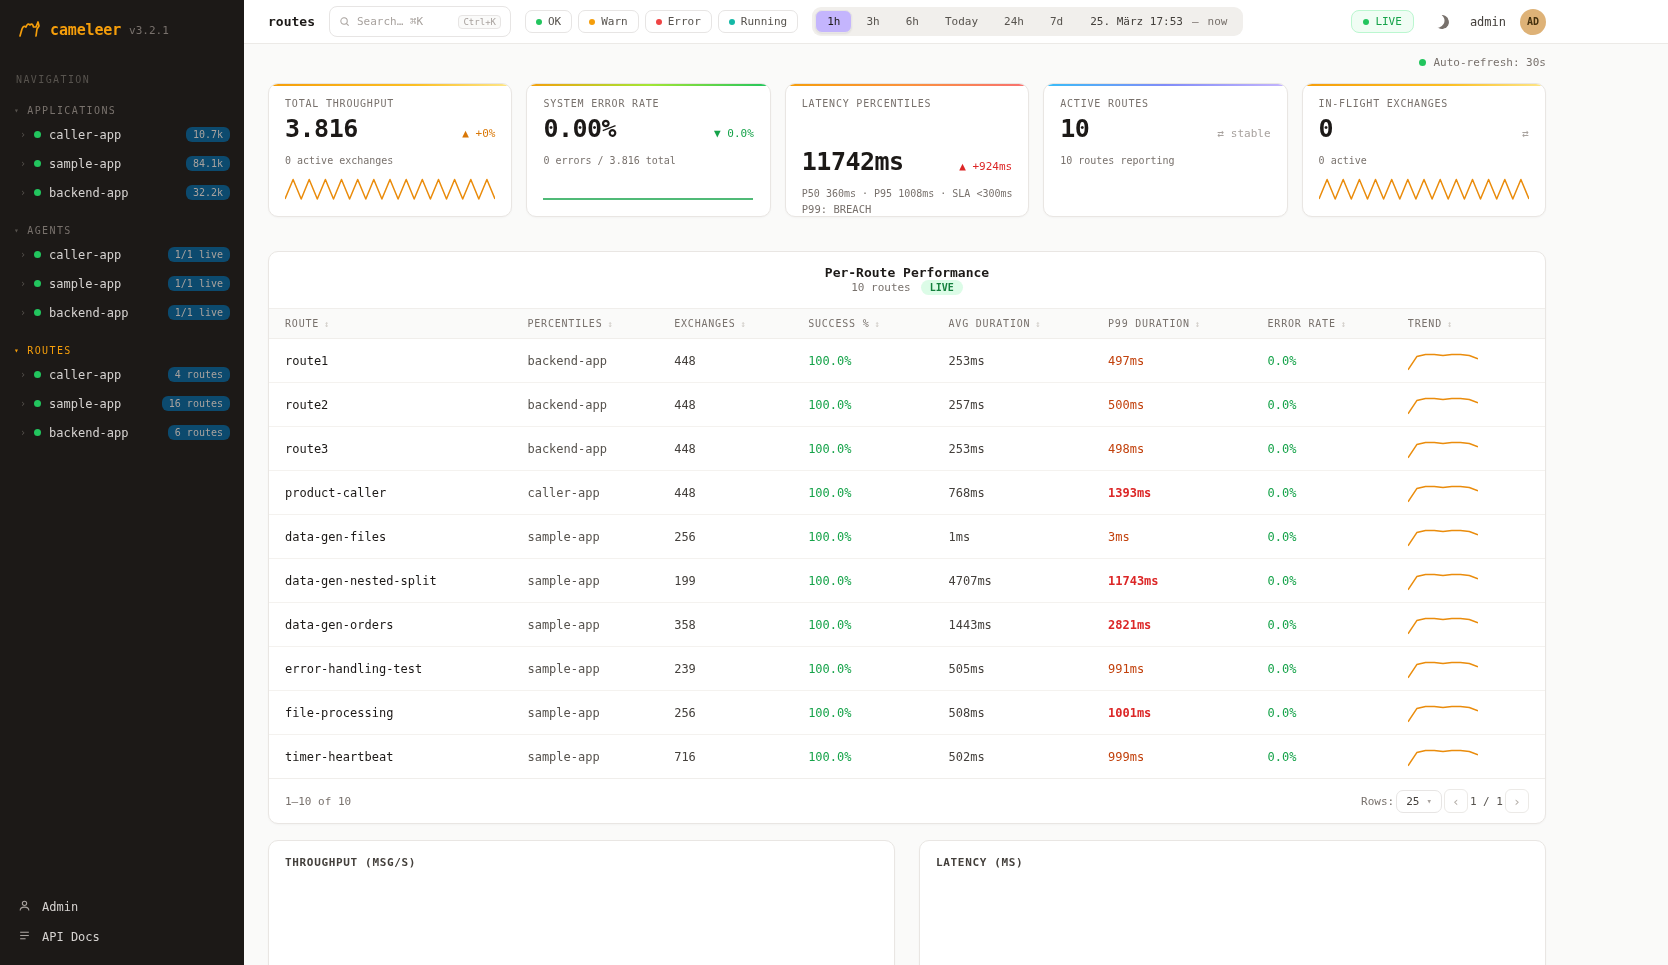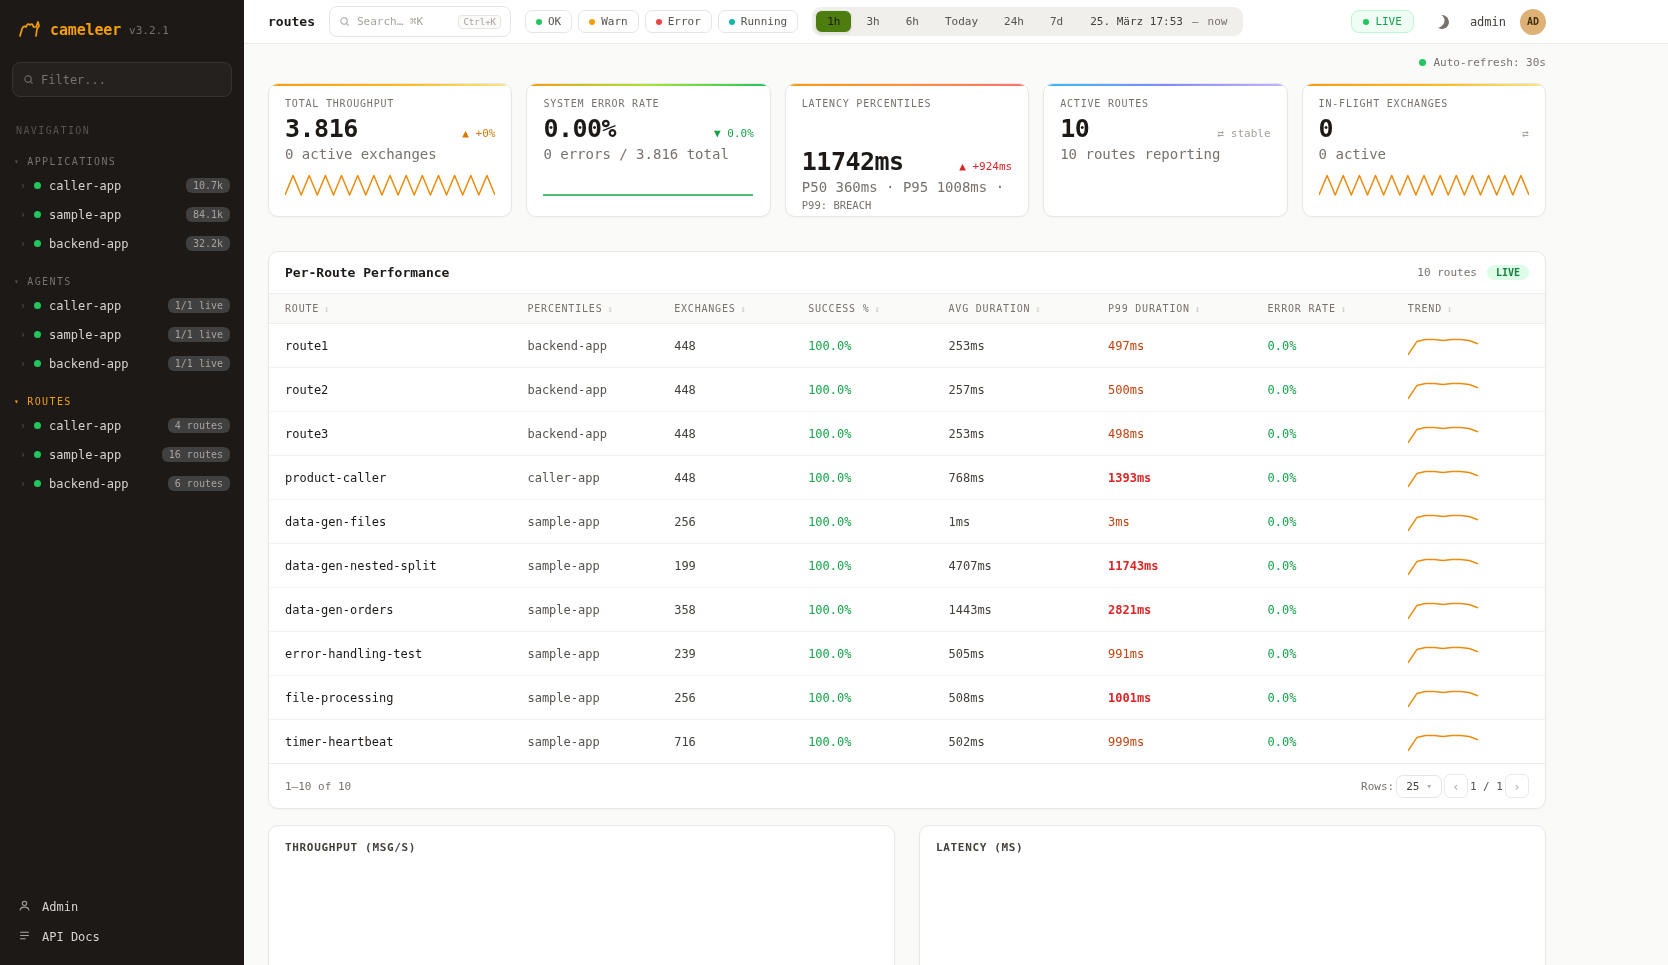--- a/index.html
+++ b/index.html
@@ -42,7 +42,7 @@
   .chip-dot { width: 6px; height: 6px; border-radius: 50%; }
   .segmented { display: flex; align-items: center; background: #f1efec; border-radius: 9px; padding: 3px; gap: 2px; }
   .range-btn { border: 1px solid transparent; background: transparent; font: inherit; font-size: 11px; color: #57534e; padding: 4px 11px; border-radius: 7px; cursor: pointer; white-space: nowrap; }
-  .range-btn.active { background: #4d7c0f; color: #1c1917; border-color: #e7e5e4; box-shadow: 0 1px 2px rgba(0,0,0,.07); }
+  .range-btn.active { background: #c4b5fd; color: #1c1917; border-color: #e7e5e4; box-shadow: 0 1px 2px rgba(0,0,0,.07); }
   .seg-date { display: flex; gap: 9px; padding: 0 13px; font-size: 11px; color: #44403c; align-items: center; white-space: nowrap; }
   .seg-dash, .seg-now { color: #78716c; }
   .spacer { flex: 1; }

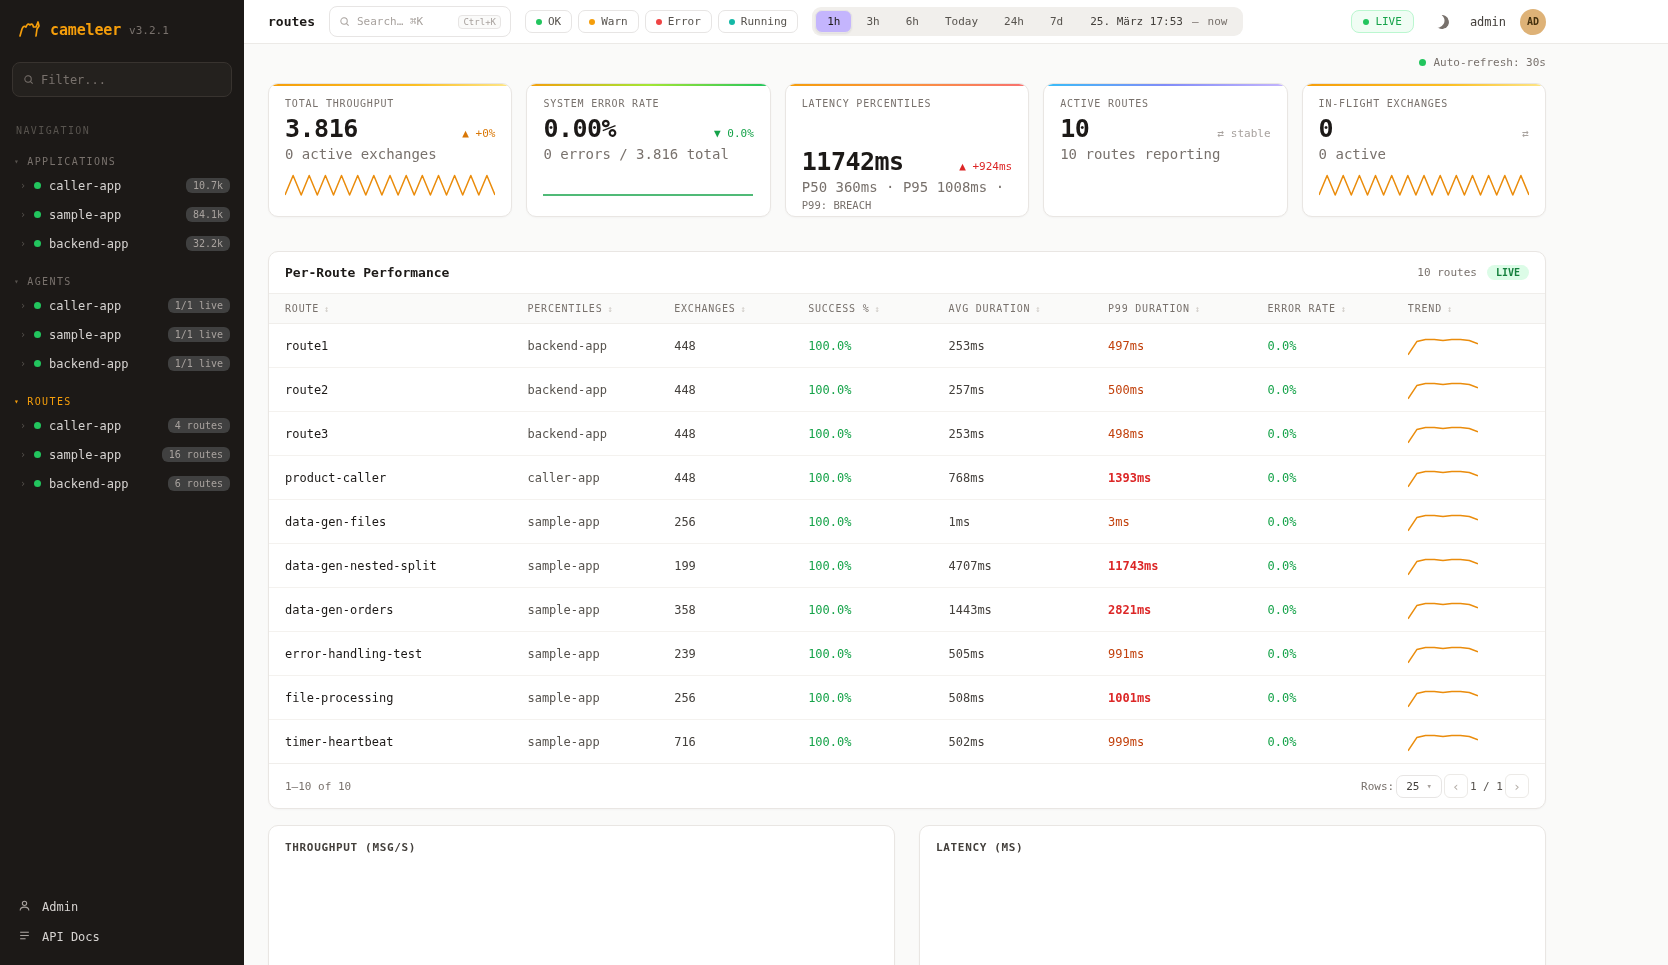--- a/index.html
+++ b/index.html
@@ -108,15 +108,6 @@
     <span class="logo-ver">v3.2.1</span>
   </div>
 
-  <div class="filter-box">
-    <span>
-      <svg width="11" height="11" viewBox="0 0 24 24" fill="none" stroke="currentColor" stroke-width="2.2">
-          <circle cx="11" cy="11" r="7"></circle>
-          <line x1="16.5" y1="16.5" x2="21" y2="21"></line>
-        </svg>
-    </span>
-    <input placeholder="Filter..." style="">
-  </div>
 
   <div class="nav-heading">NAVIGATION</div>
 

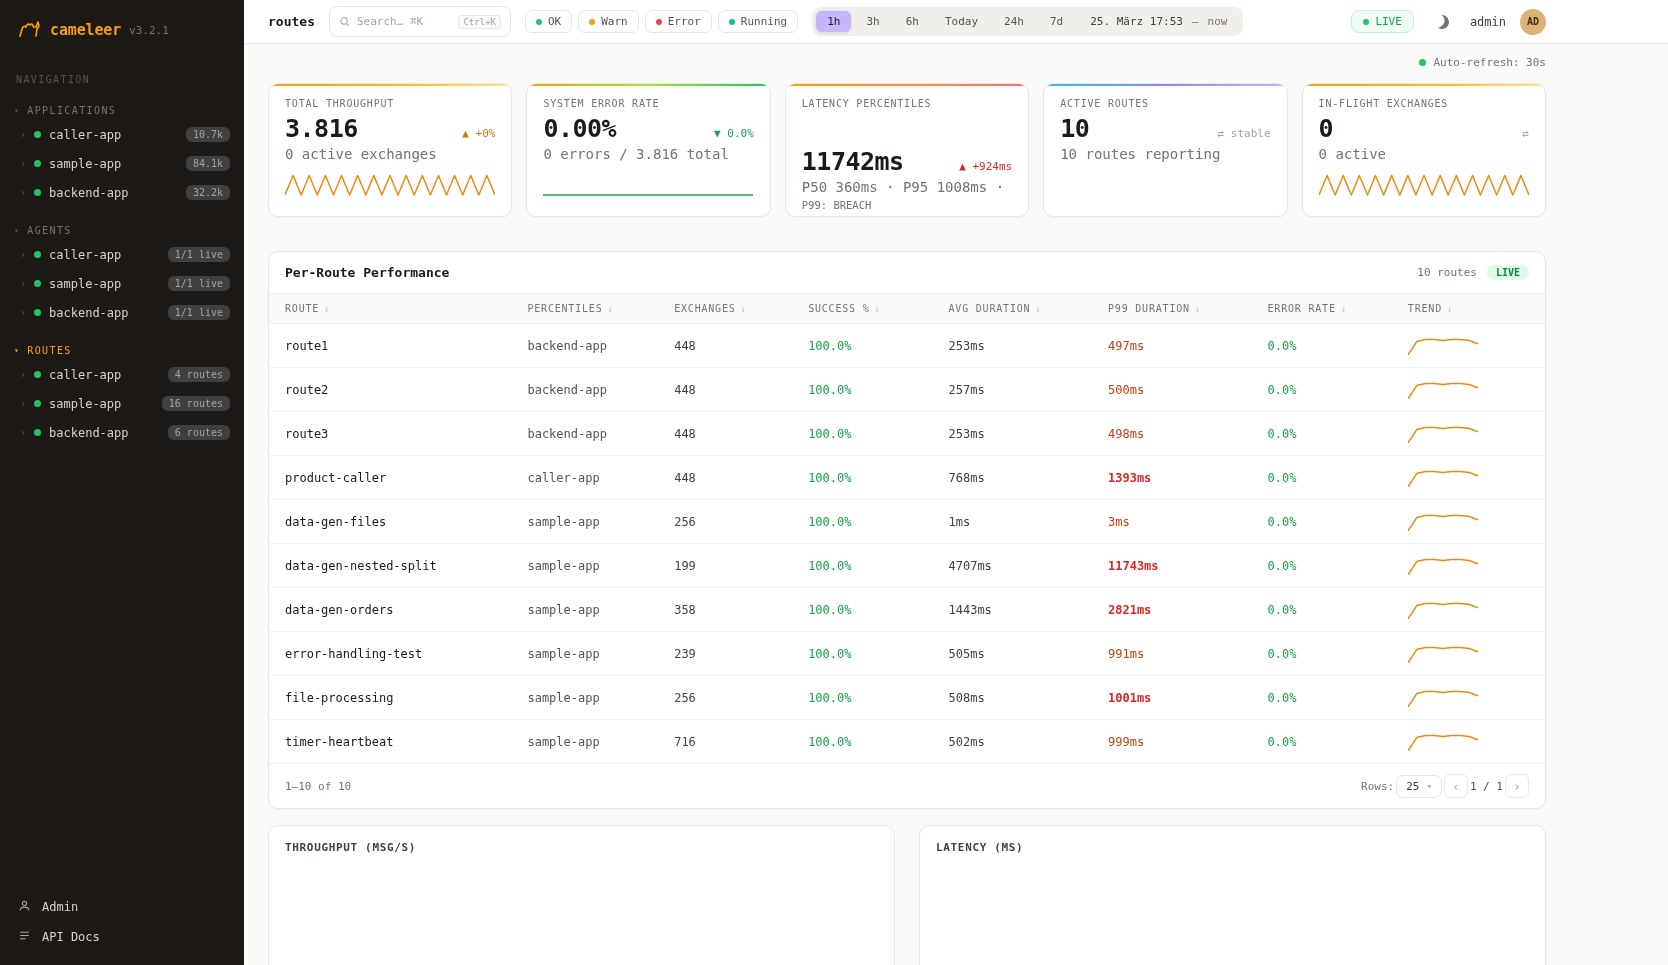--- a/index.html
+++ b/index.html
@@ -26,7 +26,7 @@
   .side-item { display: flex; align-items: center; gap: 8px; padding: 7px 14px 7px 20px; font-size: 12px; color: #d6d3d1; cursor: pointer; }
   .side-caret { color: #57534e; font-size: 10px; }
   .gdot { width: 7px; height: 7px; border-radius: 50%; background: #22c55e; flex: none; }
-  .side-badge { margin-left: auto; font-size: 10px; color: #a8a29e; background: #404040; padding: 2px 7px; border-radius: 6px; white-space: nowrap; }
+  .side-badge { margin-left: auto; font-size: 10px; color: #a8a29e; background: #0c4a6e; padding: 2px 7px; border-radius: 6px; white-space: nowrap; }
   .side-footer { margin-top: auto; padding: 16px 18px 20px; display: flex; flex-direction: column; gap: 14px; }
   .footer-item { display: flex; align-items: center; gap: 11px; font-size: 12px; color: #d6d3d1; cursor: pointer; }
   

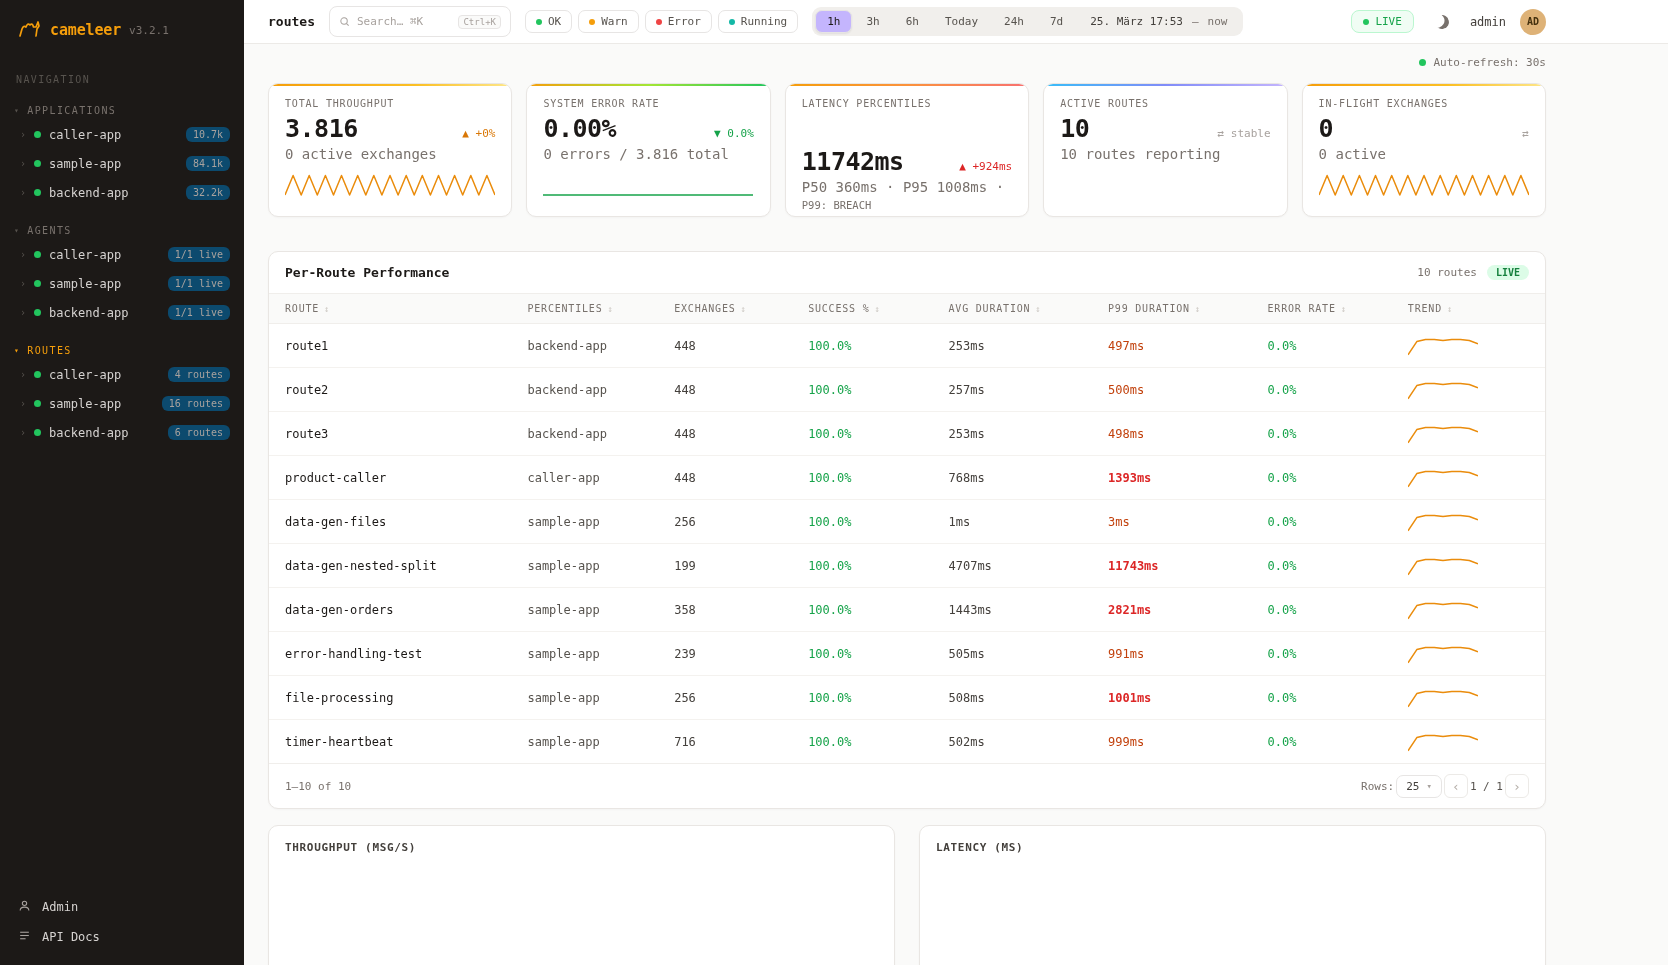--- a/index.html
+++ b/index.html
@@ -62,7 +62,7 @@
   .kpi-valrow { display: flex; align-items: baseline; justify-content: space-between; margin-top: 5px; gap: 6px; }
   .kpi-value { font-size: 25px; font-weight: 700; color: #1c1917; letter-spacing: -0.02em; white-space: nowrap; }
   .kpi-delta { font-size: 11px; white-space: nowrap; }
-  .kpi-sub { font-size: 14px; color: #78716c; margin-top: 3px; white-space: nowrap; overflow: hidden; }
+  .kpi-sub { font-size: 10px; color: #78716c; margin-top: 12px; white-space: nowrap; overflow: hidden; }
   .kpi-sub2 { font-size: 10.5px; color: #78716c; margin-top: 4px; }
   .kpi-spark { margin-top: 7px; height: 34px; }
   

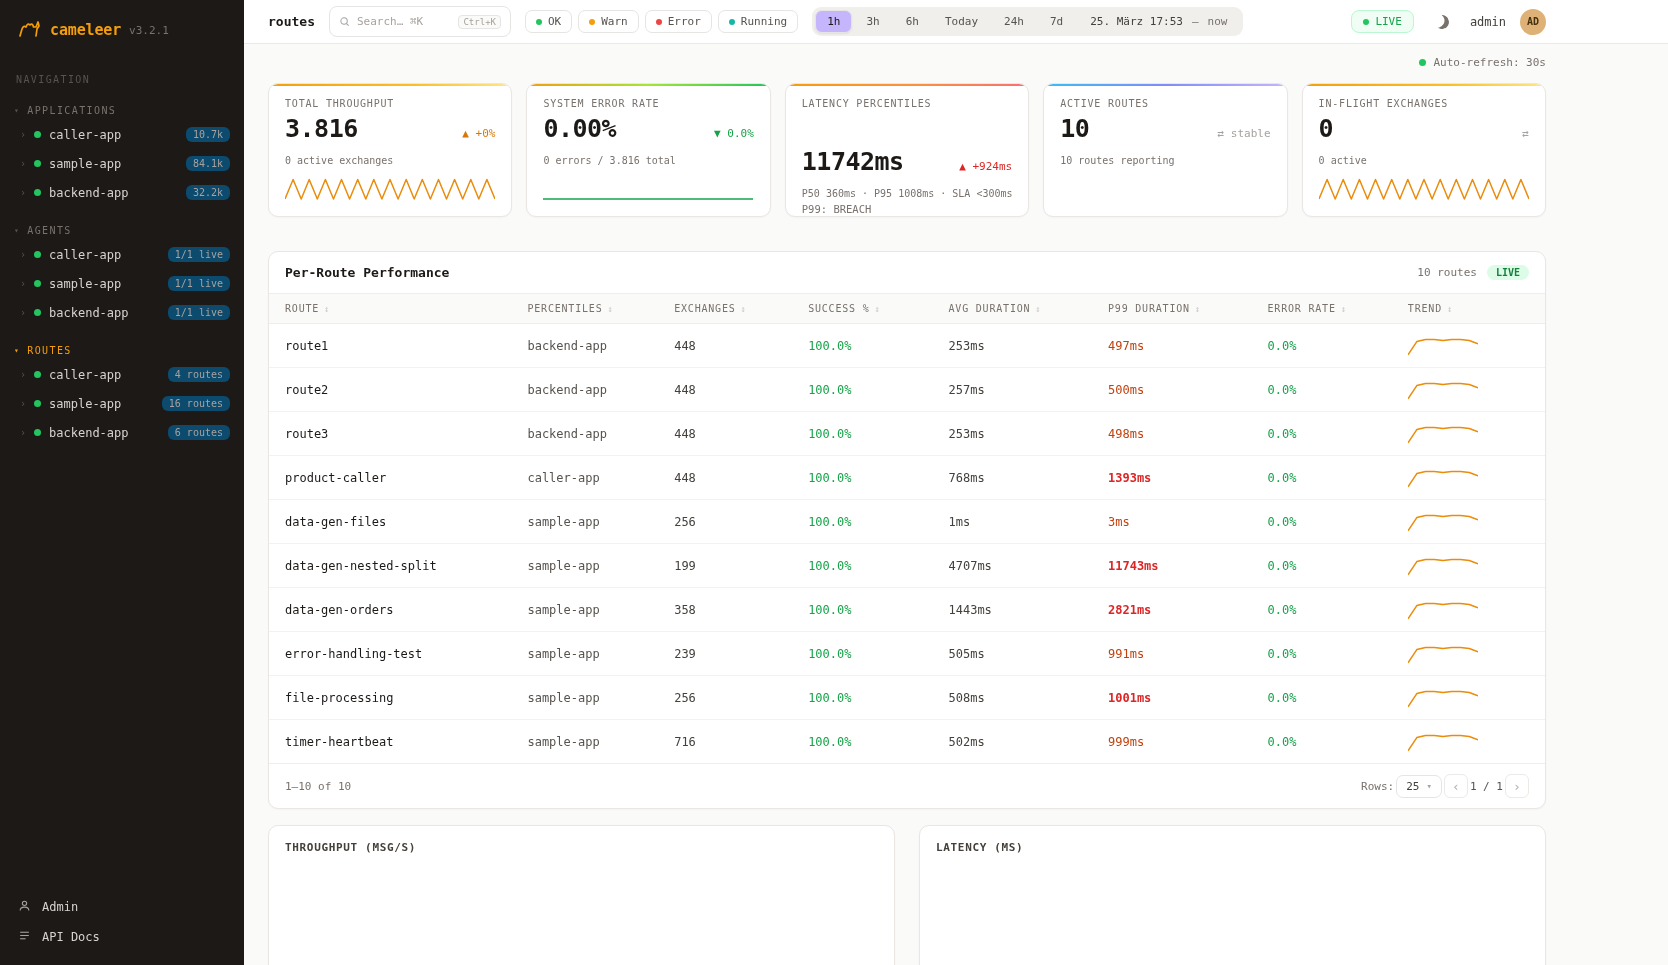--- a/index.html
+++ b/index.html
@@ -67,7 +67,7 @@
   .kpi-spark { margin-top: 7px; height: 34px; }
   
   .panel { background: #fff; border: 1px solid #e9e6e3; border-radius: 10px; margin-top: 34px; overflow: hidden; box-shadow: 0 1px 2px rgba(0,0,0,.03); }
-  .panel-head { display: flex; align-items: center; justify-content: space-between; padding: 13px 16px; }
+  .panel-head { display: flex; align-items: center; justify-content: space-between; padding: 13px 16px; flex-direction: column; }
   .panel-title { font-size: 13px; font-weight: 700; color: #1c1917; }
   .panel-meta { display: flex; align-items: center; gap: 10px; font-size: 11px; color: #78716c; }
   .live-badge { background: #dcfce7; color: #15803d; font-size: 10px; padding: 2px 9px; border-radius: 999px; font-weight: 700; }

